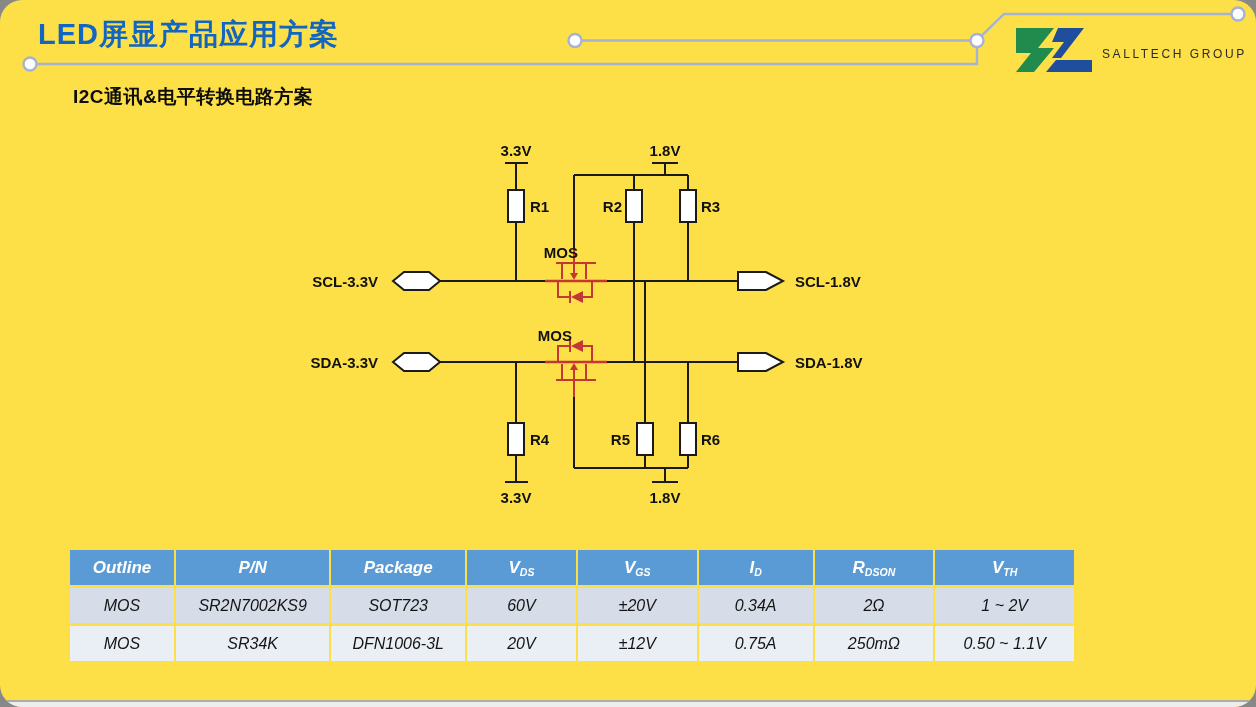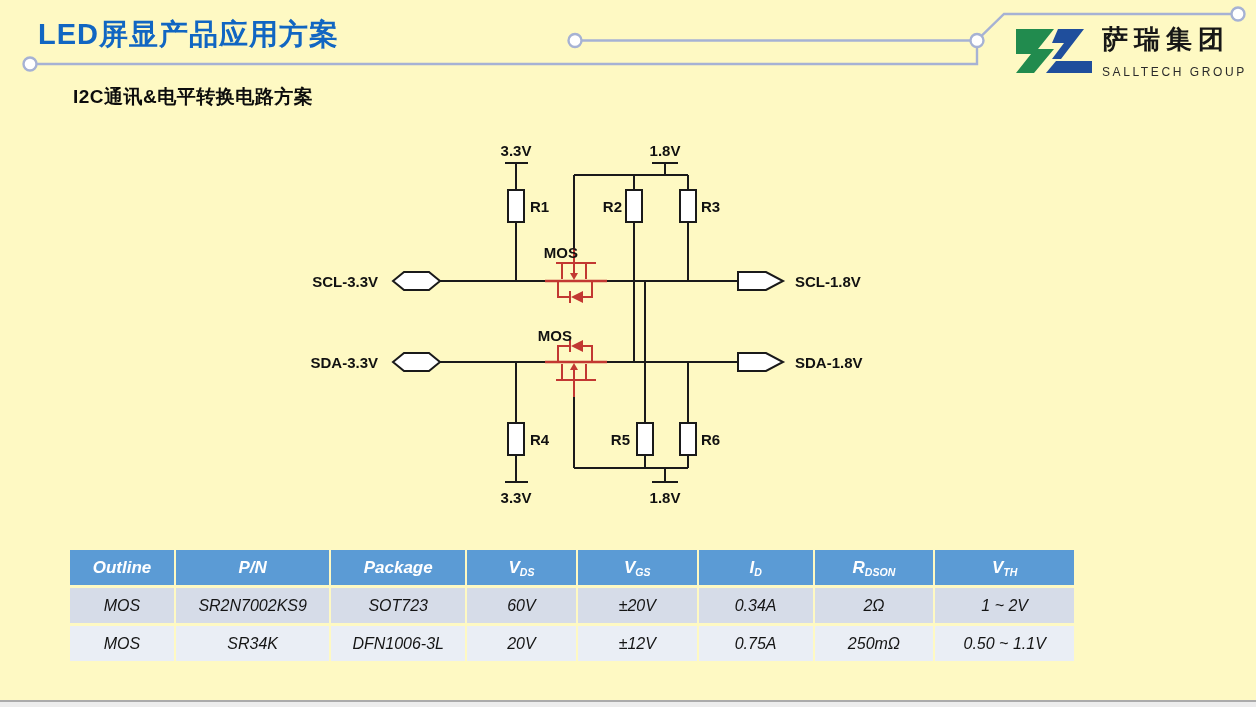--- a/index.html
+++ b/index.html
@@ -6,8 +6,8 @@
   html,body { background:#888; }
   .slide {
     position:relative; width:1256px; height:707px; margin:0 auto;
-    background:#fef9c3; overflow:hidden;
-    font-family:"Liberation Sans", sans-serif; color:#1a1a1a;
+    background:#fde047; overflow:hidden;
+    font-family:"Liberation Sans", sans-serif; color:#1a1a1a;border-radius:22px;
   }
   .page-title {
     position:absolute; left:38px; top:15px;

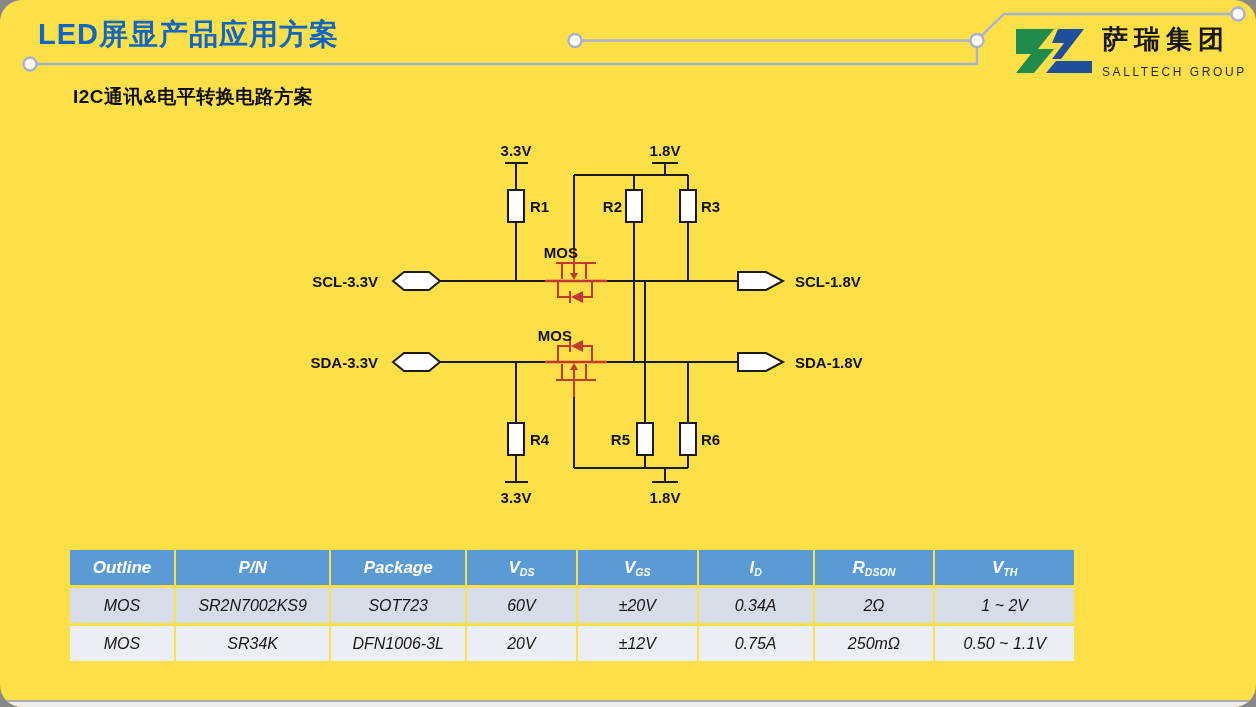--- a/index.html
+++ b/index.html
@@ -72,7 +72,6 @@
       <polygon points="58,38 80,38 80,50 34,50 44,38" fill="#1F4E9C"></polygon>
     </svg>
     <div class="logo-text">
-      <span class="logo-cn">萨瑞集团</span>
       <span class="logo-en">SALLTECH GROUP</span>
     </div>
   </div>

